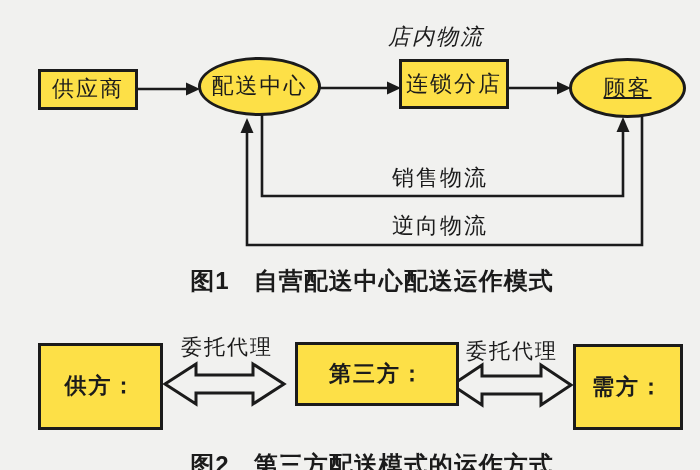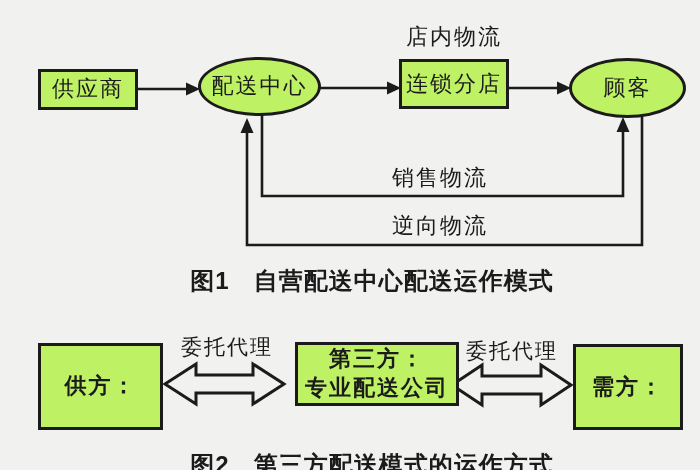--- a/index.html
+++ b/index.html
@@ -94,7 +94,7 @@
   </div>
 
 
-  <div class="flow-label" style="left:396px;top:22px;width:116px;">店内物流</div>
+  <div class="flow-label" style="left:378px;top:22px;width:116px;font-style:italic;">店内物流</div>
 
   <div class="flow-label" style="left:385px;top:211px;width:110px;">逆向物流</div>
 

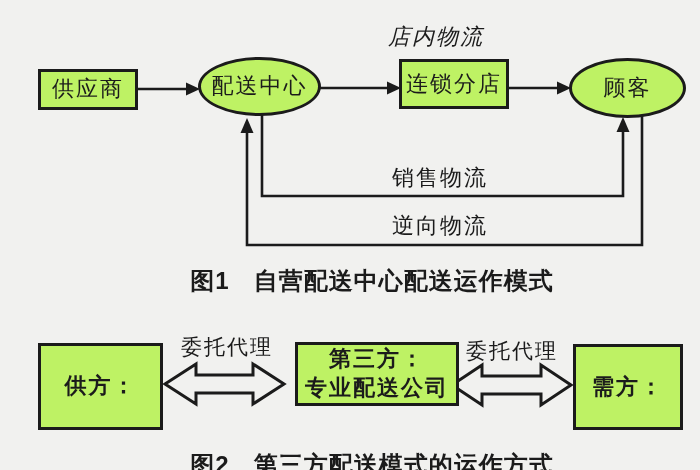--- a/index.html
+++ b/index.html
@@ -16,7 +16,7 @@
     position:absolute;
     display:flex;align-items:center;justify-content:center;
     text-align:center;
-    background:#bef264;
+    background:#fde047;
     border:3px solid #1b1b1b;
     box-sizing:border-box;
     font-size:22px;

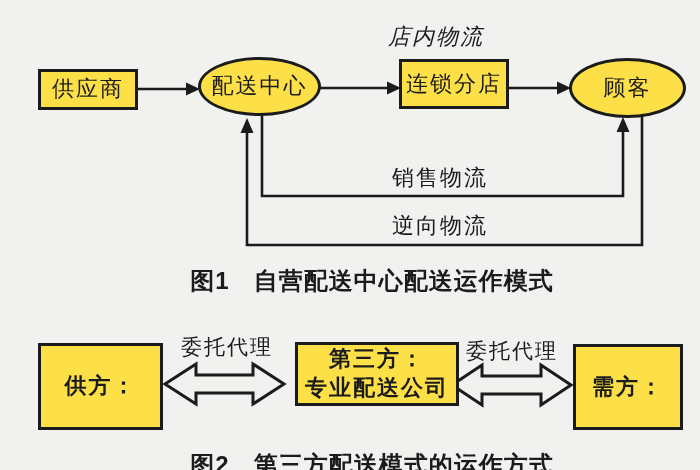--- a/index.html
+++ b/index.html
@@ -89,7 +89,7 @@
     <span>配送中心</span>
   </div>
 
-  <div class="node ellipse" style="left:569px;top:58px;width:117px;height:60px;">
+  <div class="node ellipse" style="left:569px;top:58px;width:117px;height:60px;text-decoration:underline;">
     <span>顾客</span>
   </div>
 

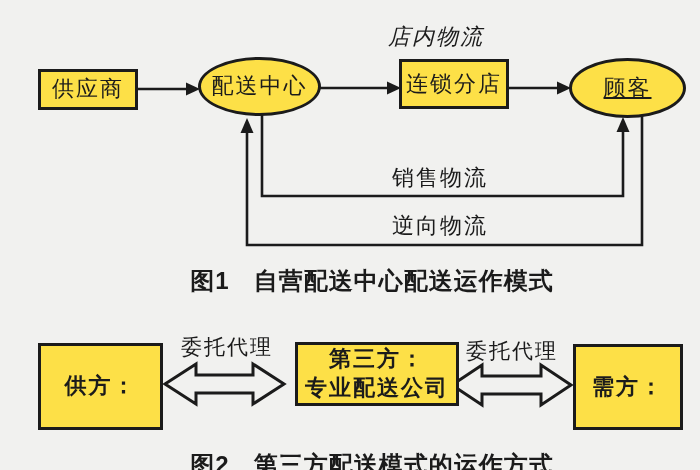--- a/index.html
+++ b/index.html
@@ -110,7 +110,6 @@
 
   <div class="node two-line" style="left:286px;top:342px;width:164px;height:64px;margin-left:9px;">
     <div>第三方：</div>
-    <div>专业配送公司</div>
   </div>
 
   <div class="node two-line" style="left:573px;top:344px;width:110px;height:86px;">

